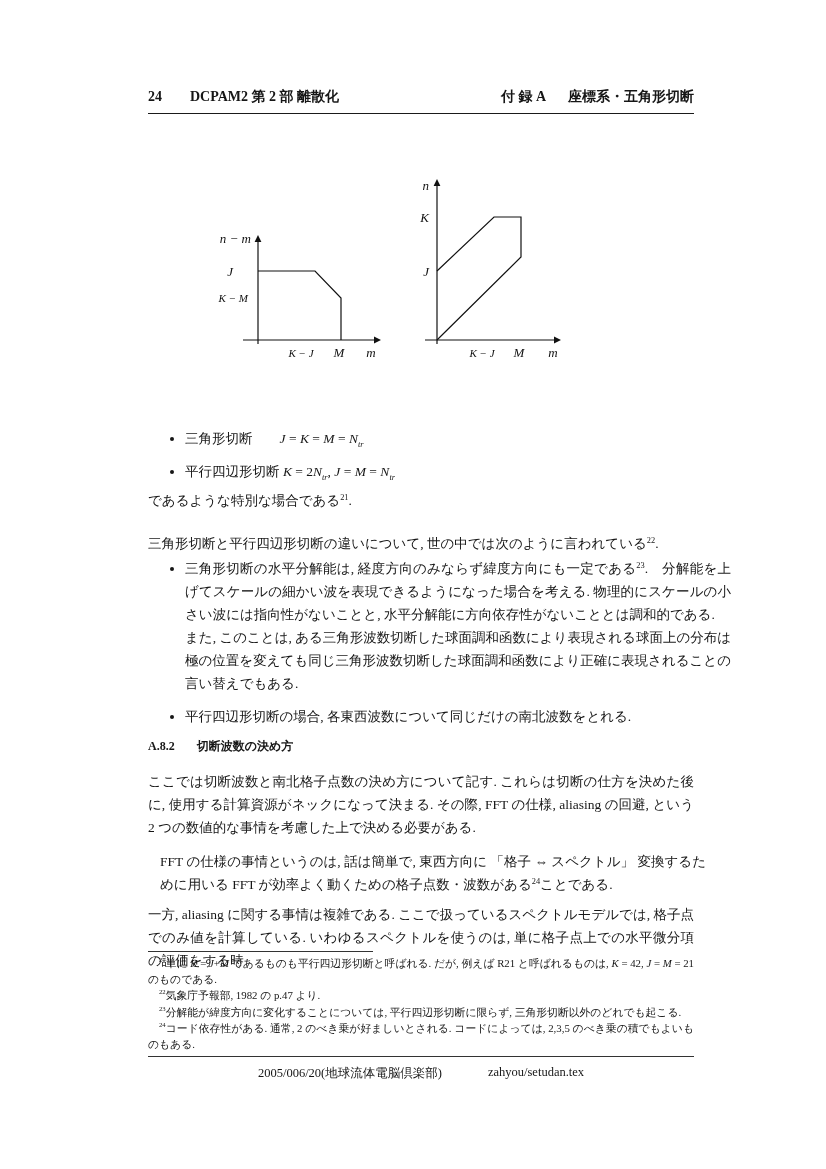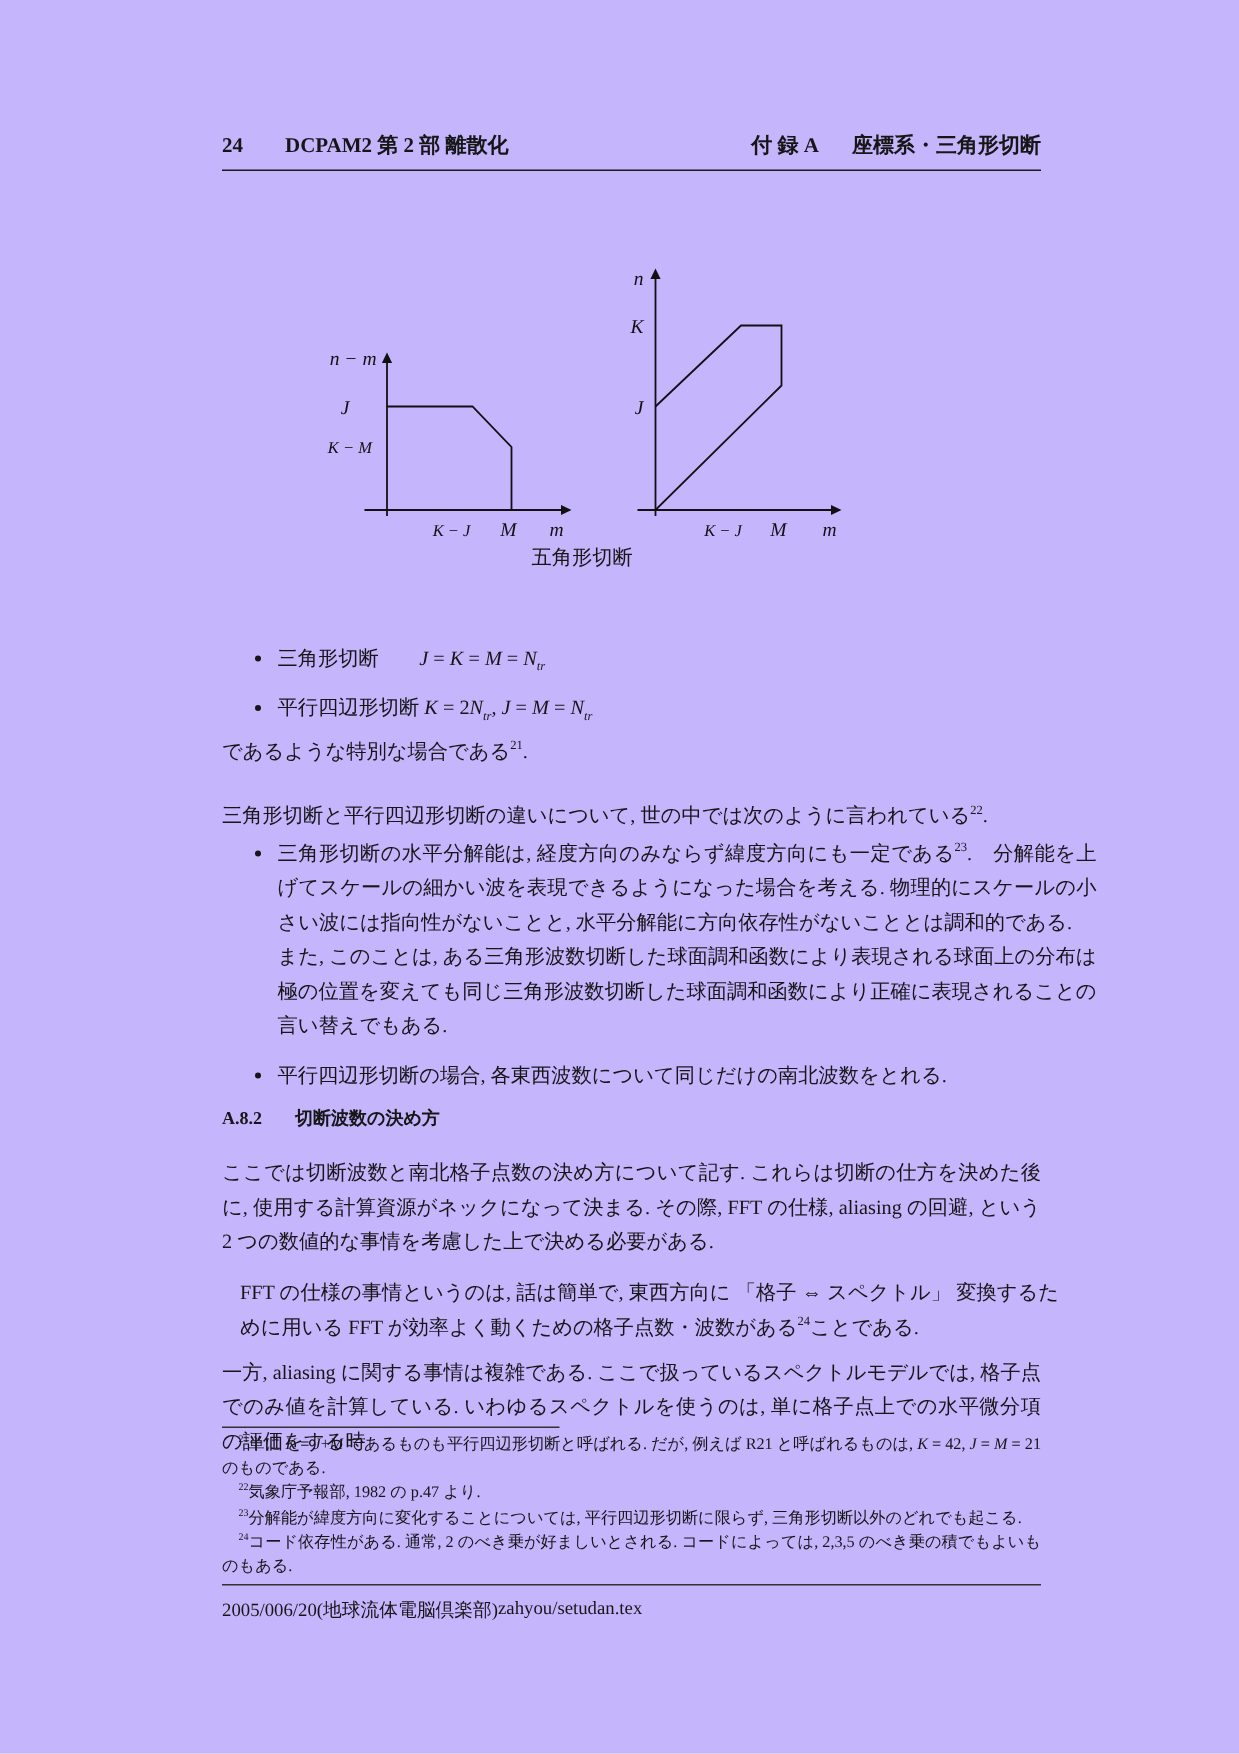--- a/index.html
+++ b/index.html
@@ -5,7 +5,7 @@
   html,body { margin:0; padding:0; background:#e8e8e8; }
   .page {
     position:relative; width:826px; height:1169px; margin:0 auto;
-    background:#c4b5fd; overflow:hidden;
+    background:#ffffff; overflow:hidden;
     font-family:"Liberation Serif","DejaVu Serif",serif;
     color:#161616;
   }

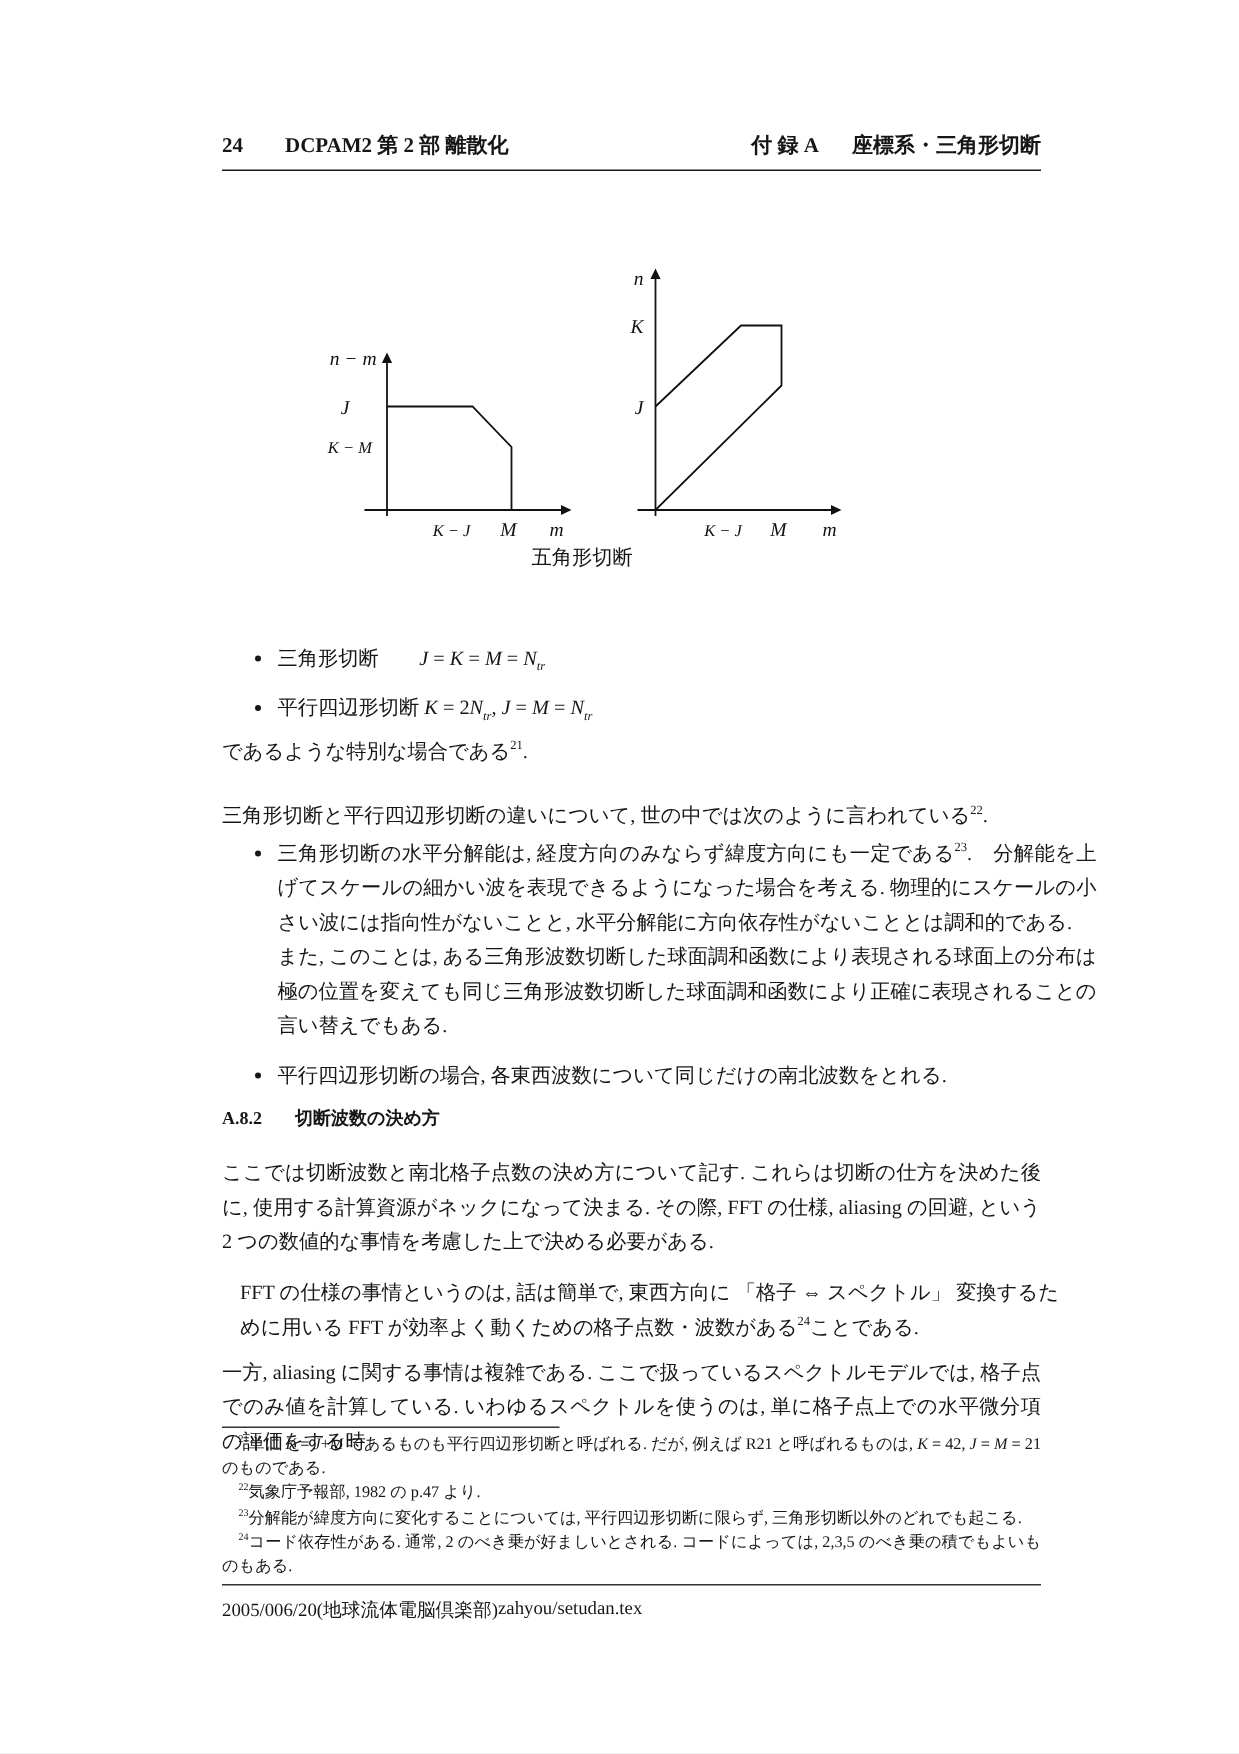--- a/index.html
+++ b/index.html
@@ -62,7 +62,7 @@
       <span>24</span><span class="gap-l"></span><span>DCPAM2 第 2 部 離散化</span>
     </div>
     <div>
-      <span>付 録 A</span><span class="gap-r"></span><span>座標系・三角形切断</span>
+      <span>付 録 A</span><span class="gap-r"></span><span>座標系・五角形切断</span>
     </div>
   </div>
 

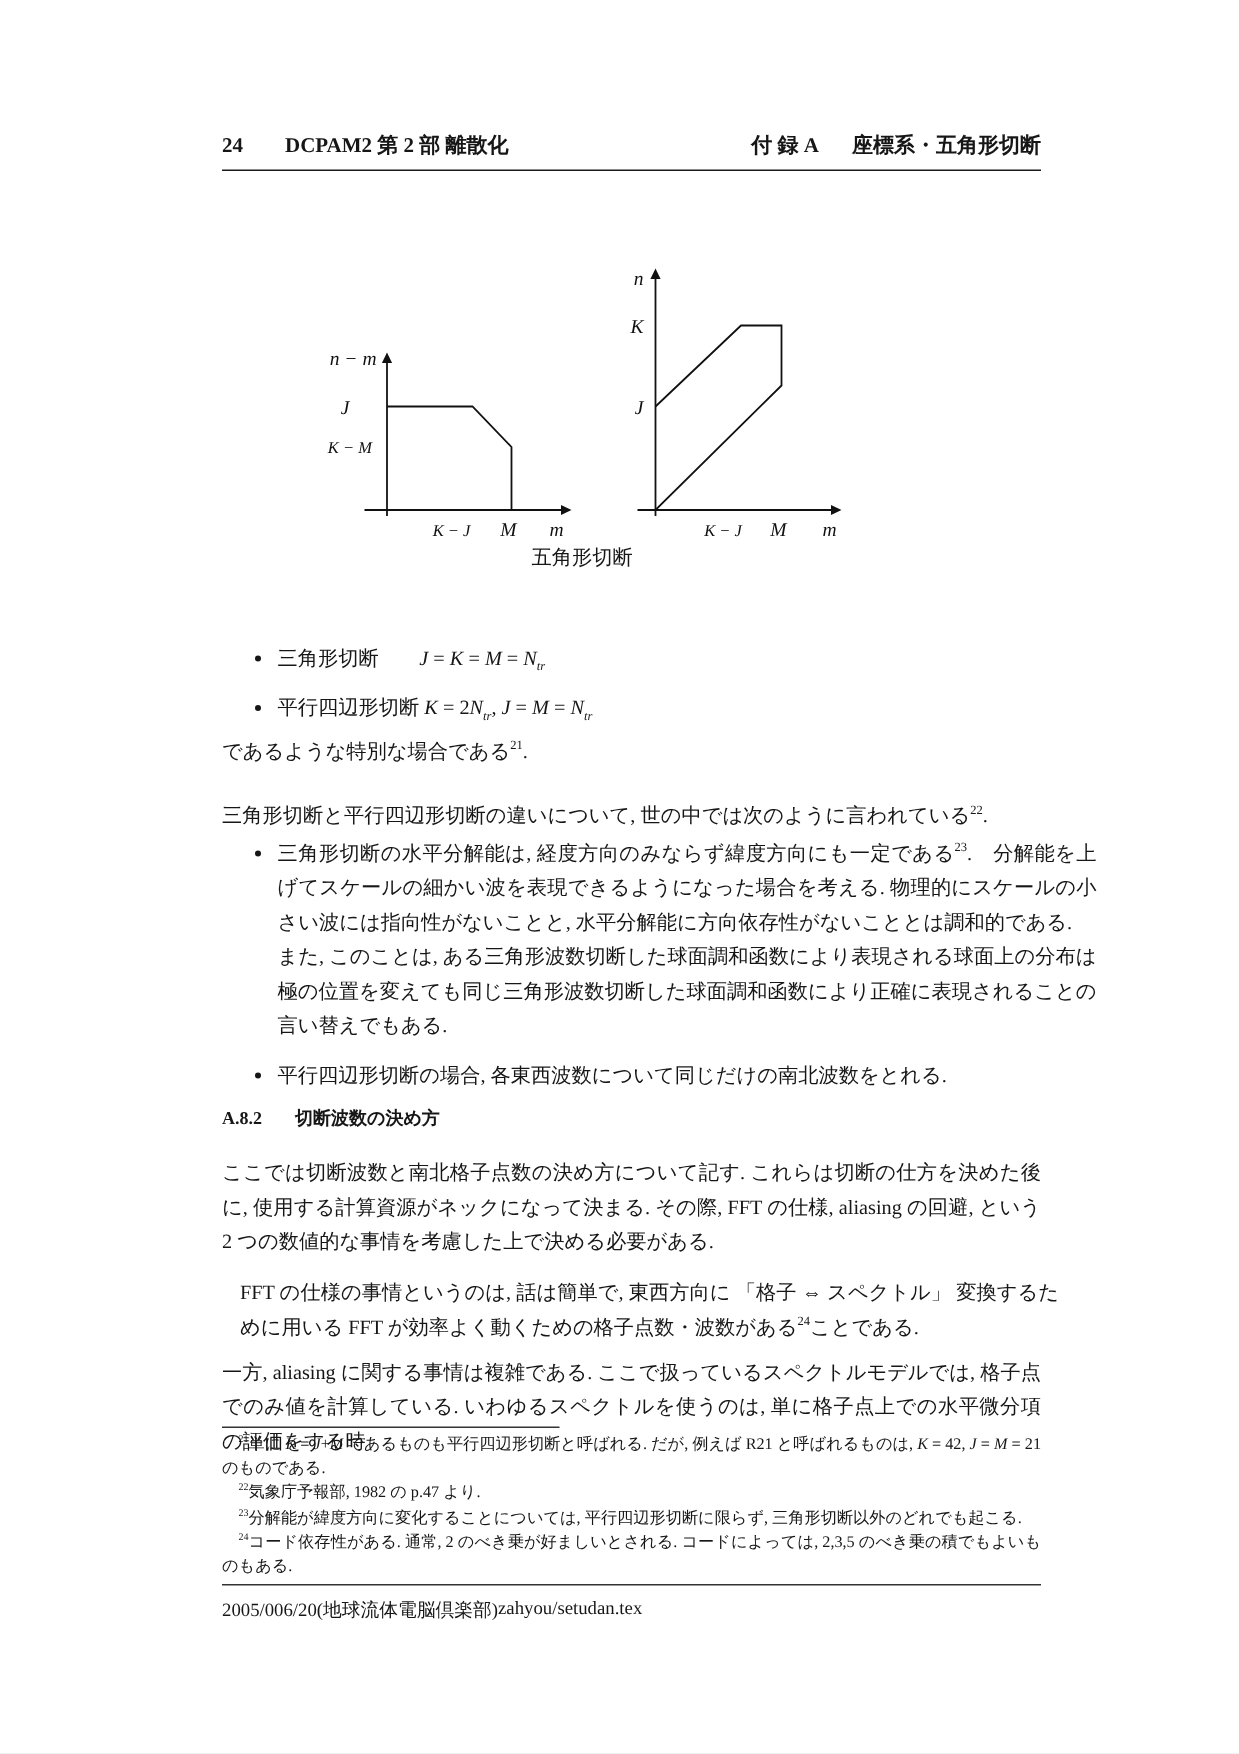--- a/index.html
+++ b/index.html
@@ -97,7 +97,6 @@
     </g>
   </svg>
 
-  <div class="fig-caption">五角形切断</div>
 
 
   <ul class="doc-list blk" style="top:427px;">

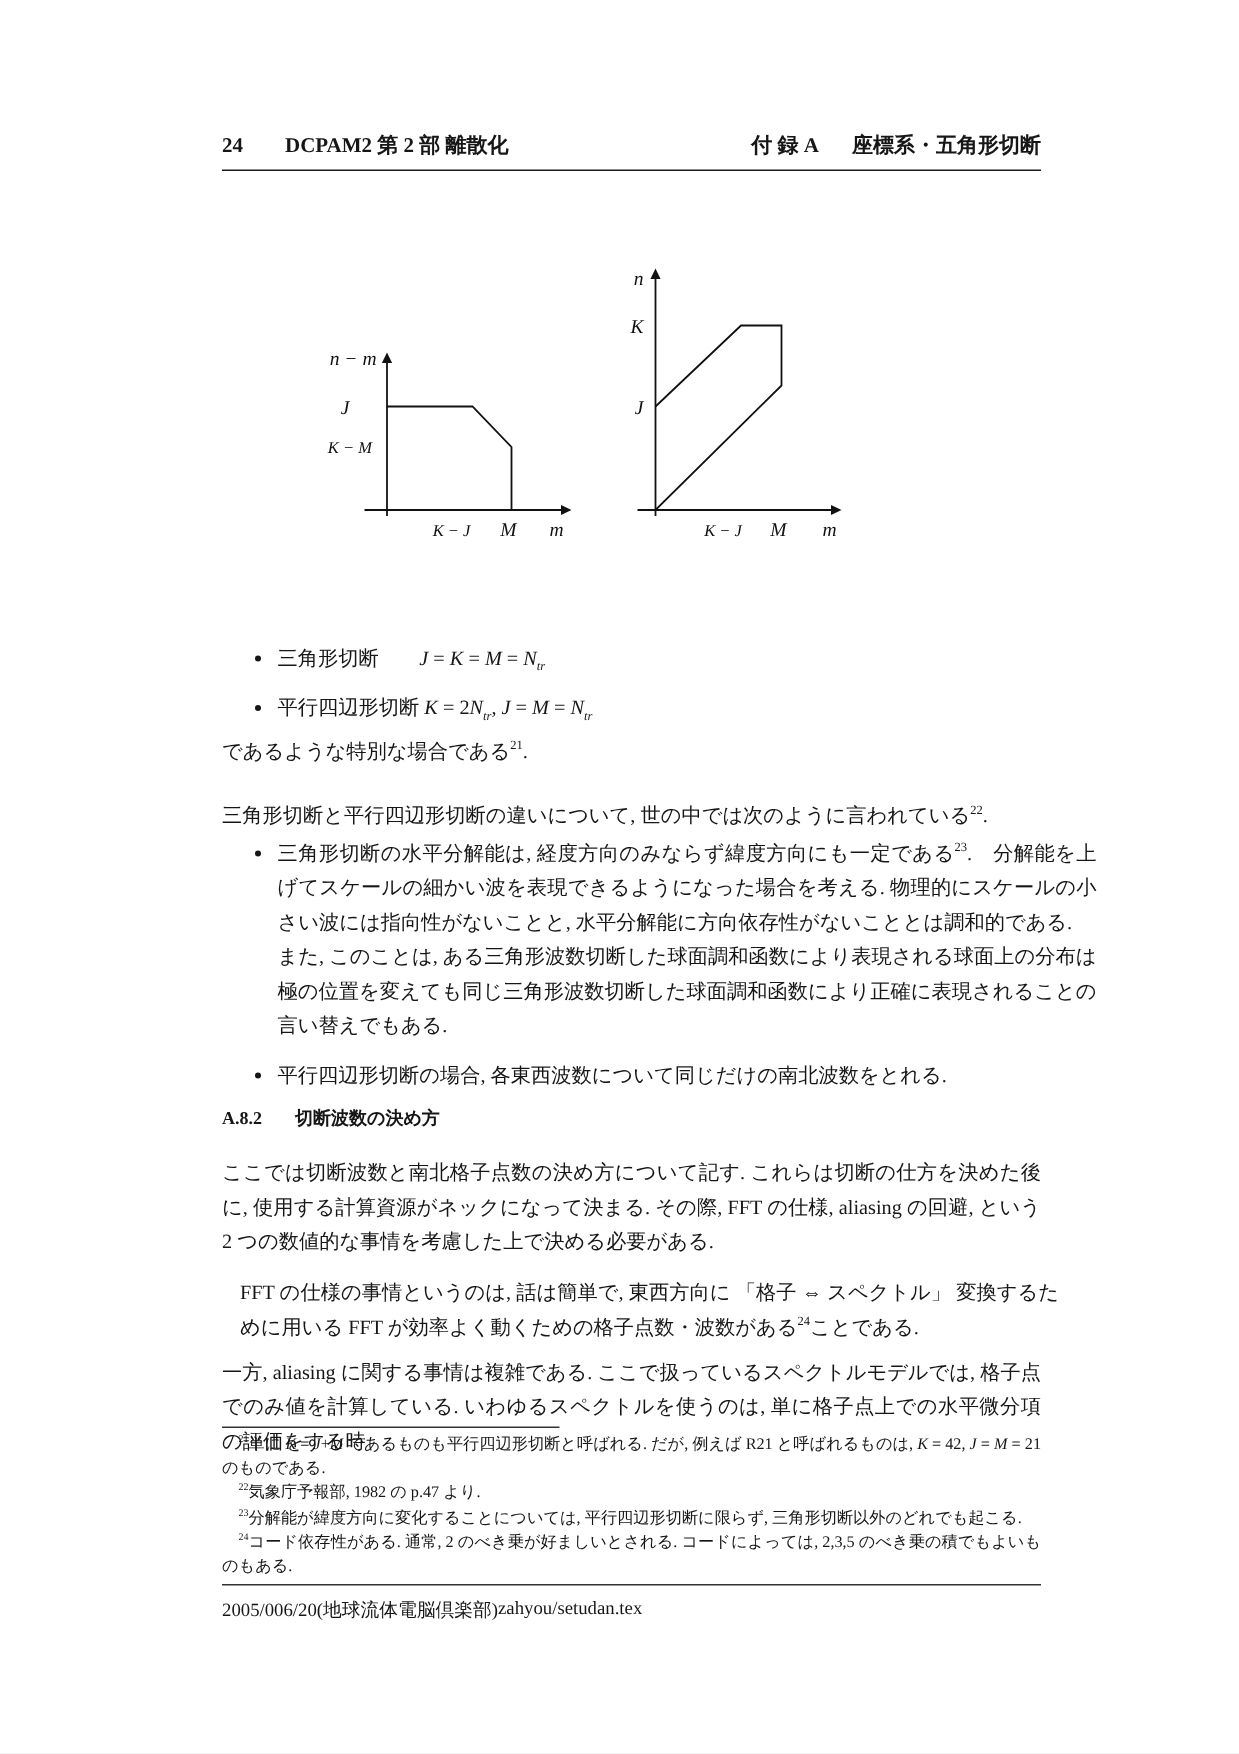--- a/index.html
+++ b/index.html
@@ -48,8 +48,9 @@
   .footer {
     position:absolute; left:148px; top:1056px; width:546px;
     border-top:1px solid #333; padding-top:8px;
-    display:flex; justify-content:flex-start;
+    display:flex; justify-content:center;
     font-size:12.5px;
+    gap:46px;
   }
 </style>
 </head>

